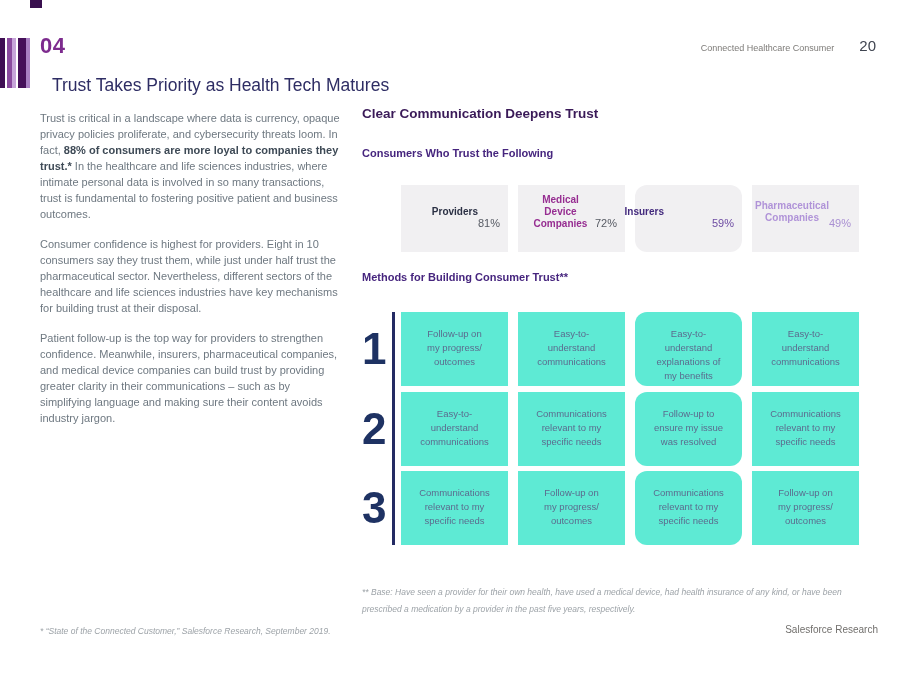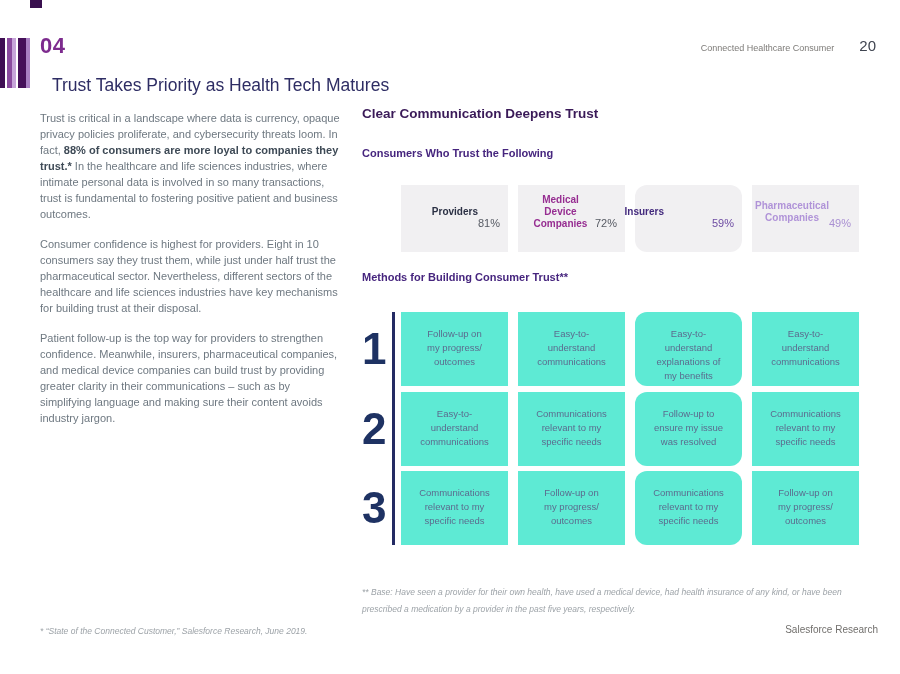--- a/index.html
+++ b/index.html
@@ -149,7 +149,7 @@
   </div>
 
   <div class="fn-right">** Base: Have seen a provider for their own health, have used a medical device, had health insurance of any kind, or have been prescribed a medication by a provider in the past five years, respectively.</div>
-  <div class="fn-left">* “State of the Connected Customer,” Salesforce Research, June 2019.</div>
+  <div class="fn-left">* “State of the Connected Customer,” Salesforce Research, September 2019.</div>
   <div class="footer-brand">Salesforce Research</div>
 
 </div>

